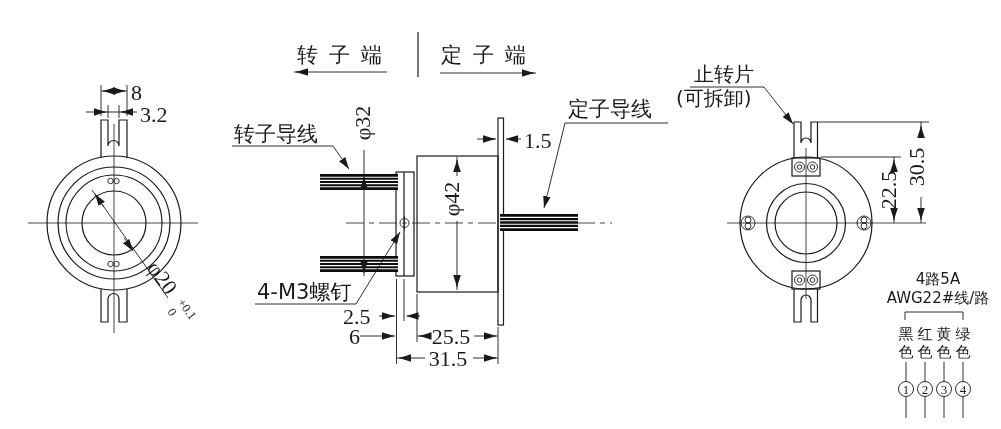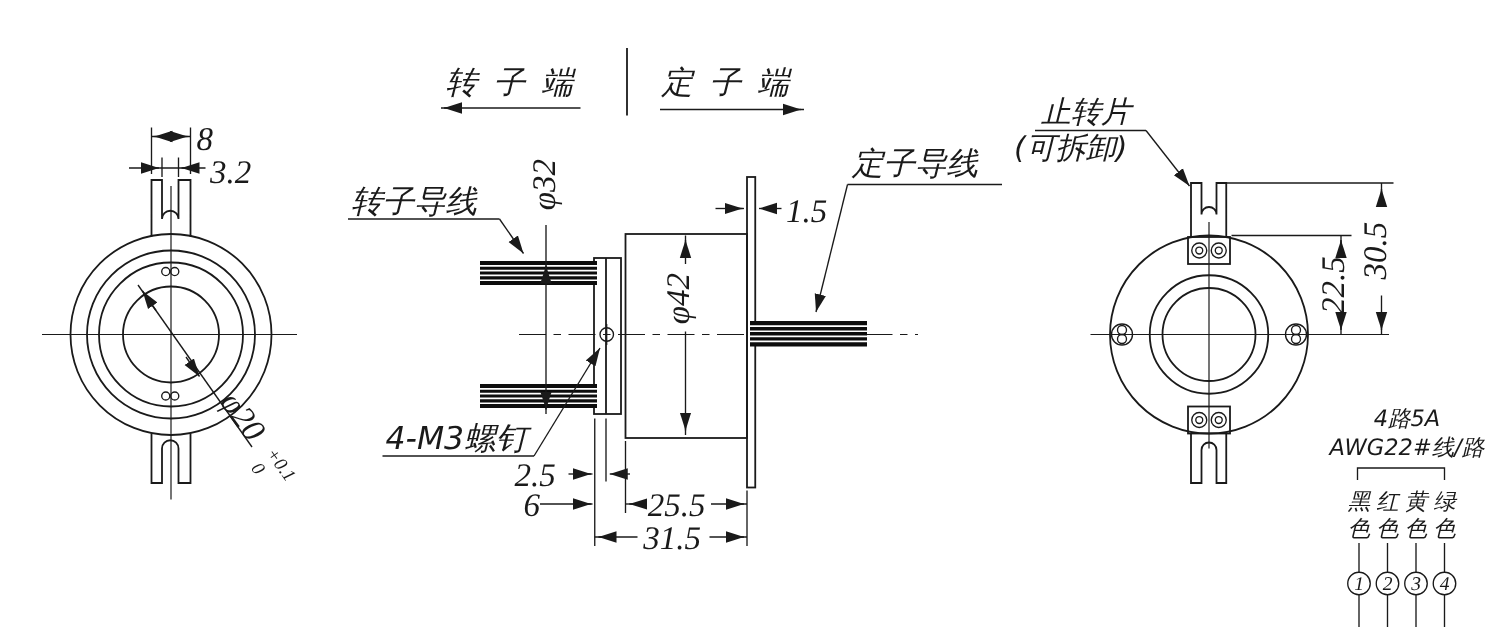--- a/index.html
+++ b/index.html
@@ -3,7 +3,7 @@
 <meta charset="utf-8">
 <style>
   html,body{margin:0;padding:0;background:#ffffff;}
-  .stage{position:relative;width:1001px;height:429px;background:#ffffff;overflow:hidden;font-style:italic;}
+  .stage{position:relative;width:1001px;height:429px;background:#ffffff;overflow:hidden;}
   svg{display:block;}
   .geo{fill:none;stroke:#1a1a1a;stroke-width:1.2;}
   .thin{fill:none;stroke:#1a1a1a;stroke-width:0.9;}

